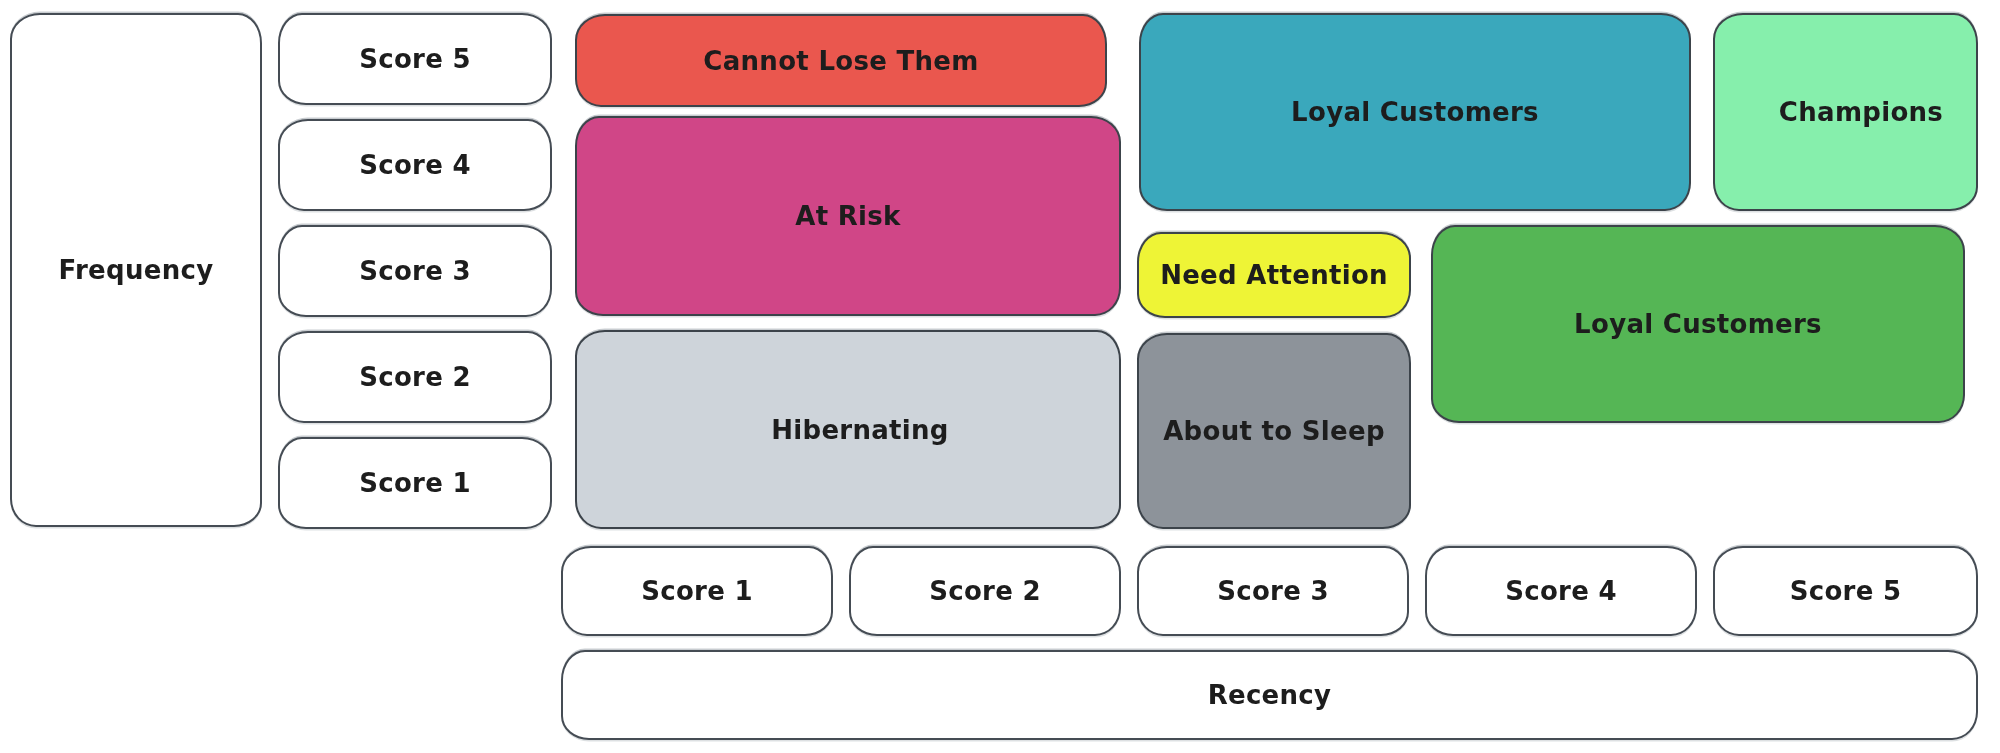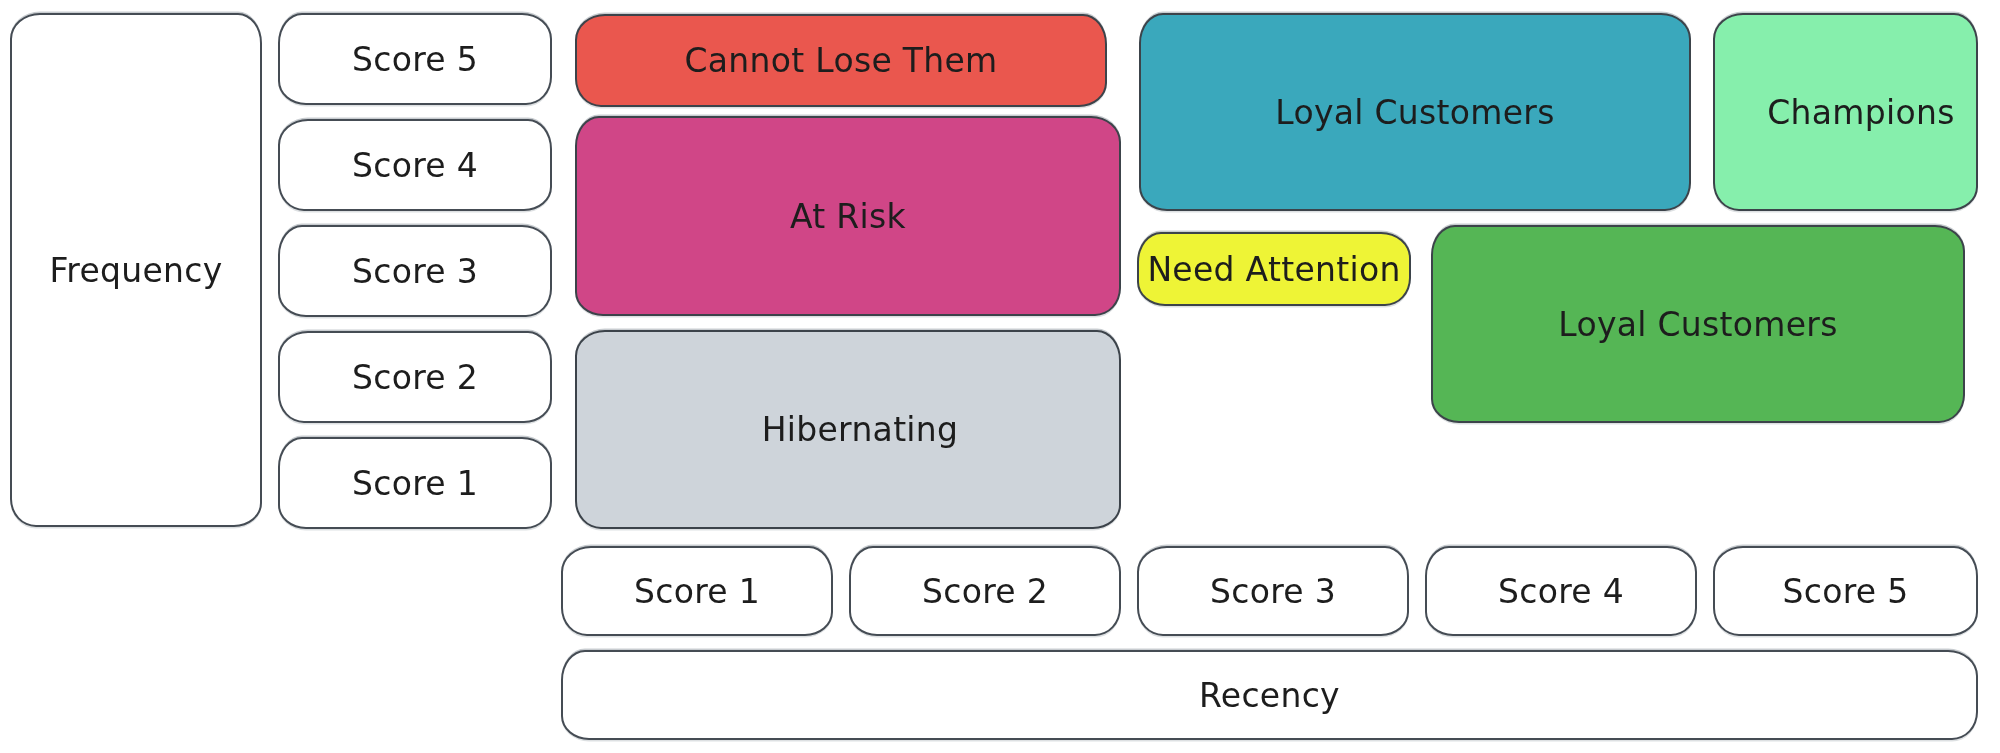--- a/index.html
+++ b/index.html
@@ -17,10 +17,11 @@
     box-sizing:border-box;
     border:2.5px solid #454c54;
     background:#ffffff;
-    font-size:33px;
+    font-size:26px;
     letter-spacing:.3px;
     text-align:center;
     box-shadow:0 -2px 0 -0.5px rgba(134,142,150,.45), 0 2px 0 -0.5px rgba(134,142,150,.28);
+    font-weight:bold;
   }
   .b span{pointer-events:none;}
   

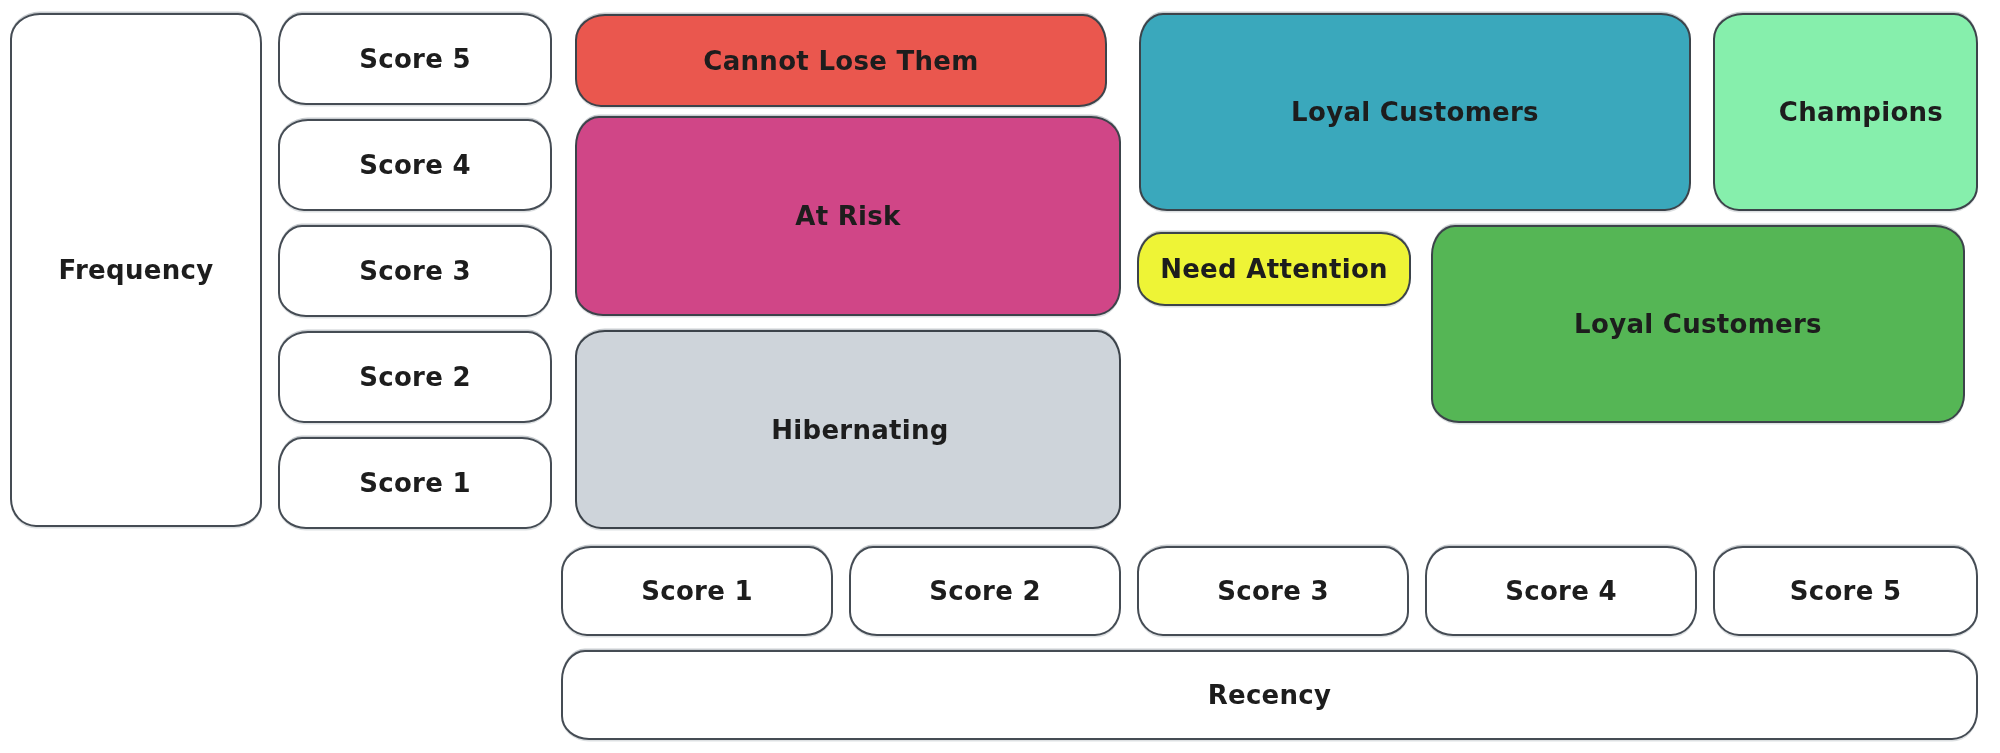--- a/index.html
+++ b/index.html
@@ -43,7 +43,7 @@
   .hibernating    {left:575px;  top:330px; width:546px; height:199px;padding-left:24px;}
   .loyal-upper    {left:1139px; top:13px;  width:552px; height:198px;}
   .champions      {left:1713px; top:13px;  width:265px; height:198px;}
-  .need-attention {left:1137px; top:232px; width:274px; height:74px;}
+  .need-attention {left:1137px; top:232px; width:274px; height:86px;}
   .about-to-sleep {left:1137px; top:333px; width:274px; height:196px;}
   .loyal-lower    {left:1431px; top:225px; width:534px; height:198px;}
   .promising      {left:1431px; top:437px; width:266px; height:92px;}

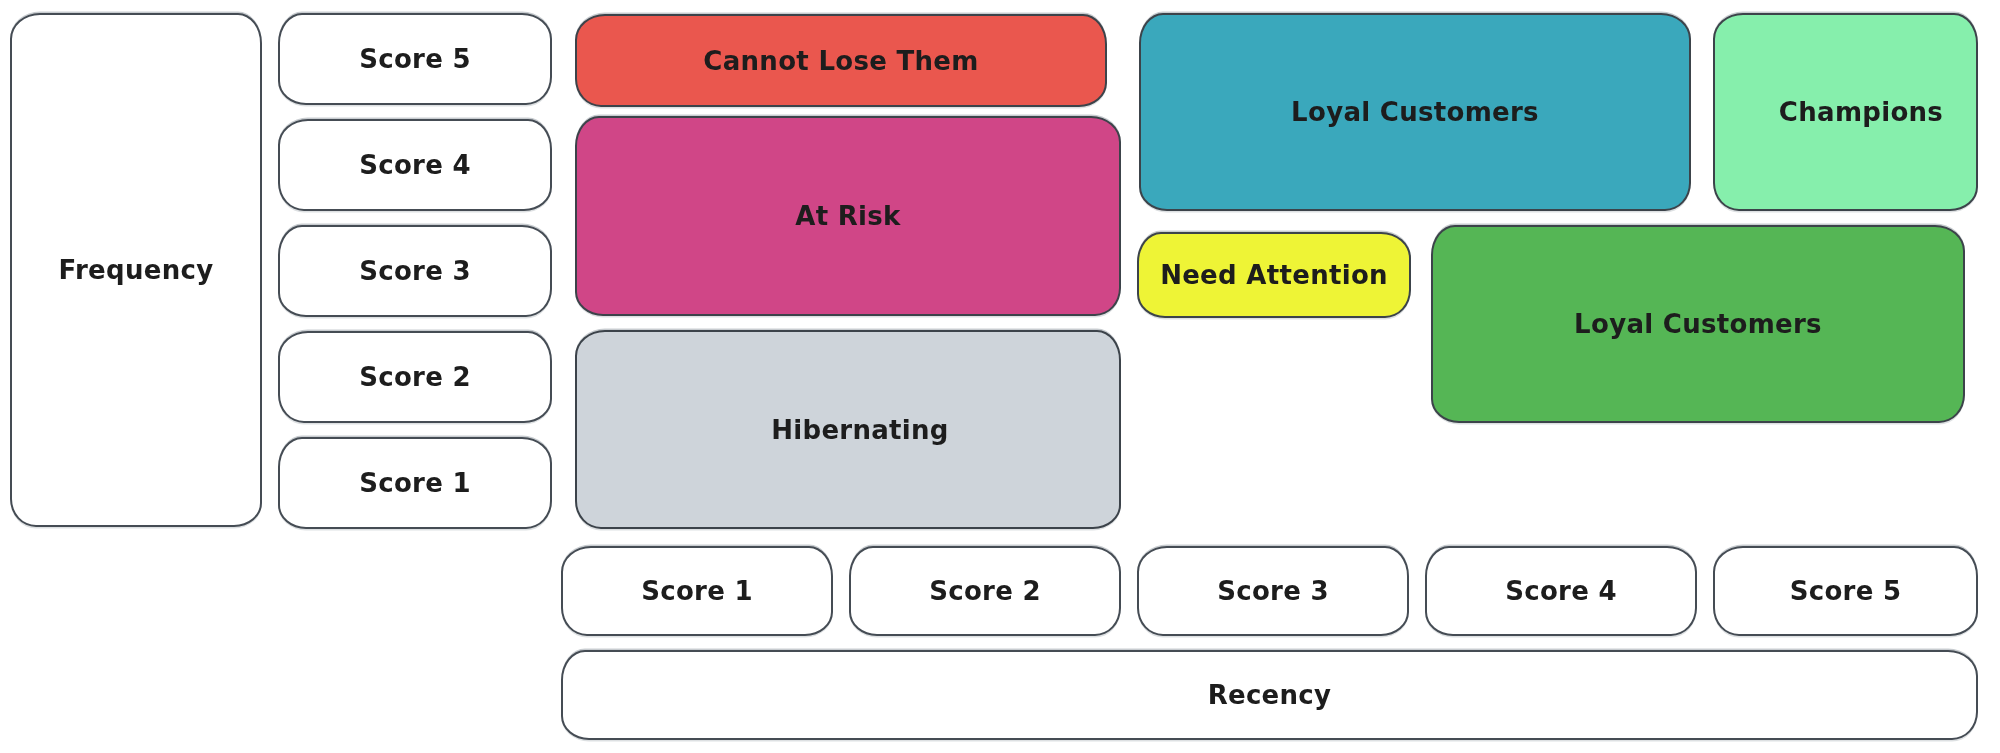--- a/index.html
+++ b/index.html
@@ -99,6 +99,9 @@
   <div class="b rb seg need-attention" style="background-color: rgb(238, 244, 54);">
     <span>Need Attention</span>
   </div>
+  <div class="b ra seg about-to-sleep" style="background-color: rgb(141, 147, 154);">
+    <span>About to Sleep</span>
+  </div>
   <div class="b rb seg loyal-lower" style="background-color: rgb(85, 182, 85);">
     <span>Loyal Customers</span>
   </div>

